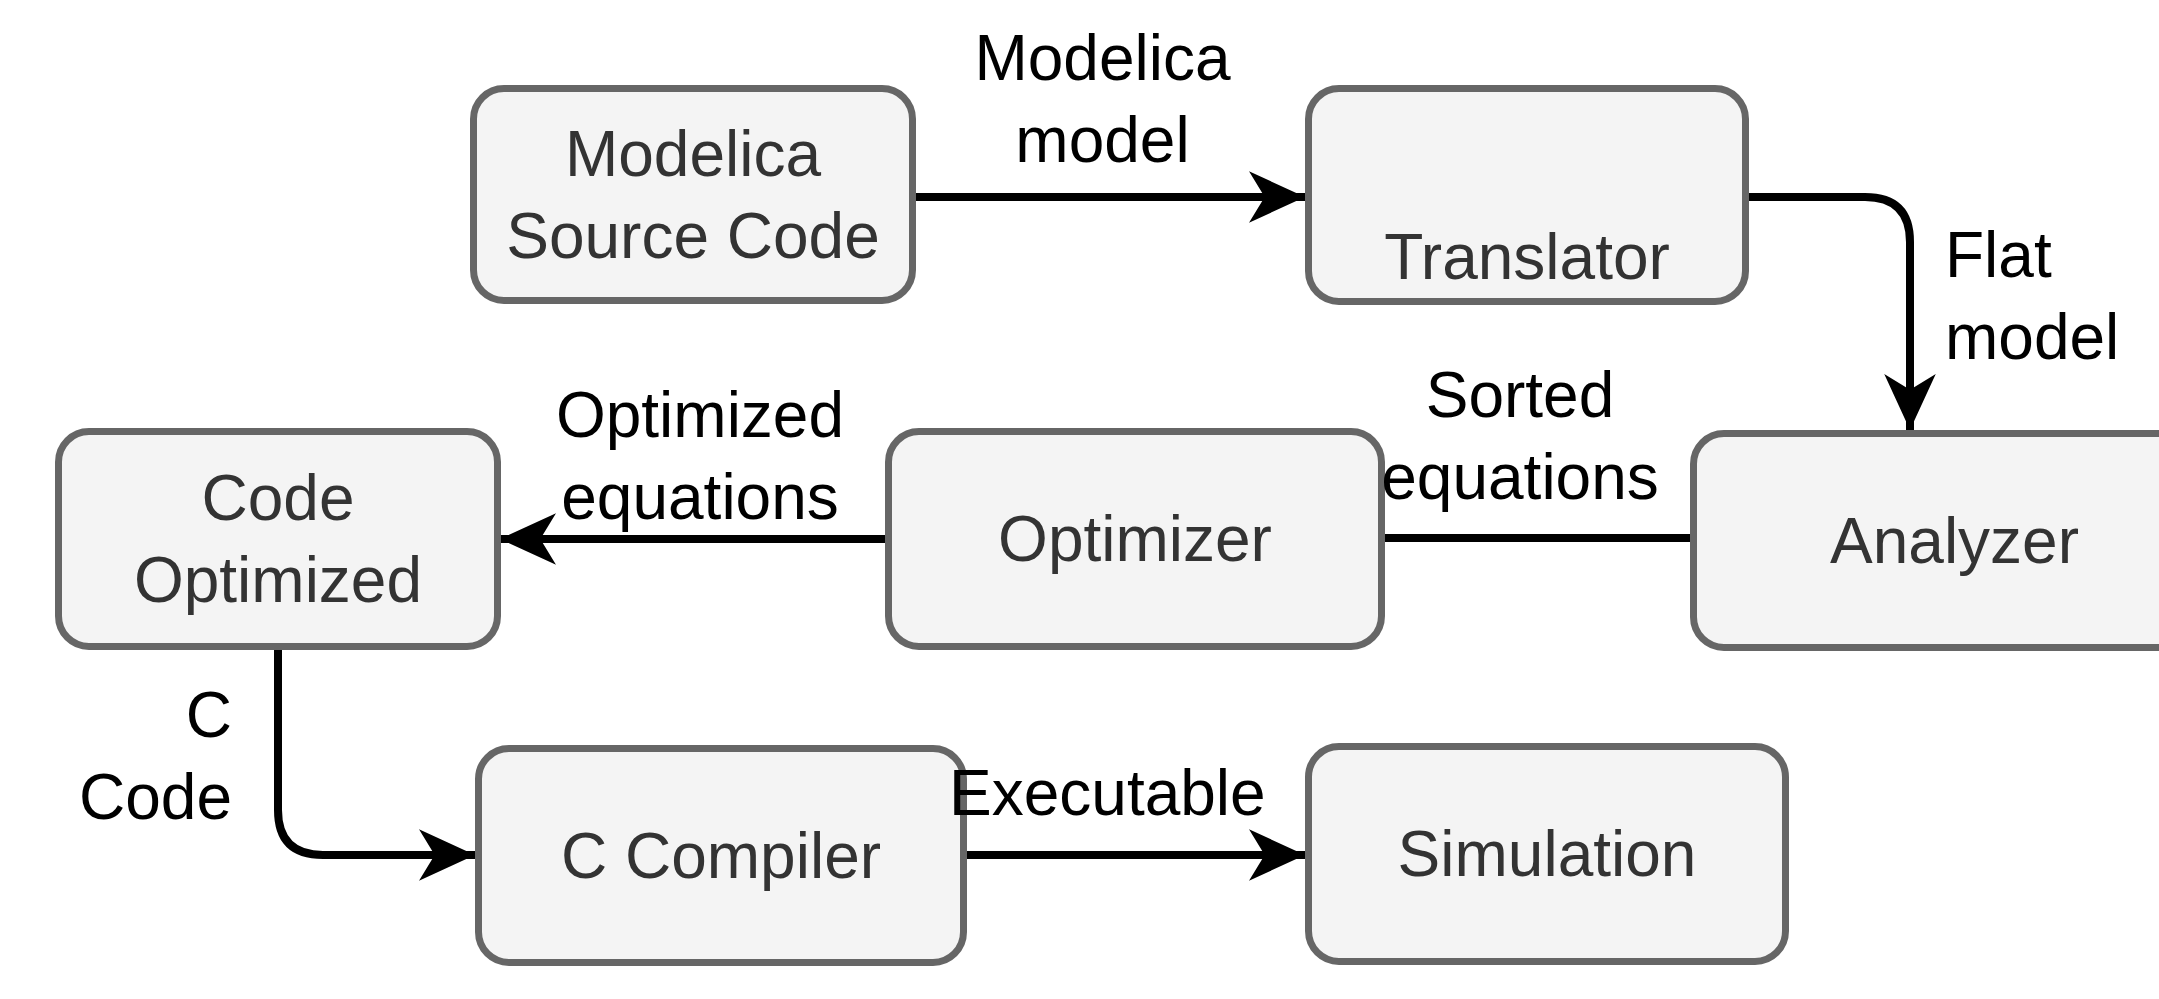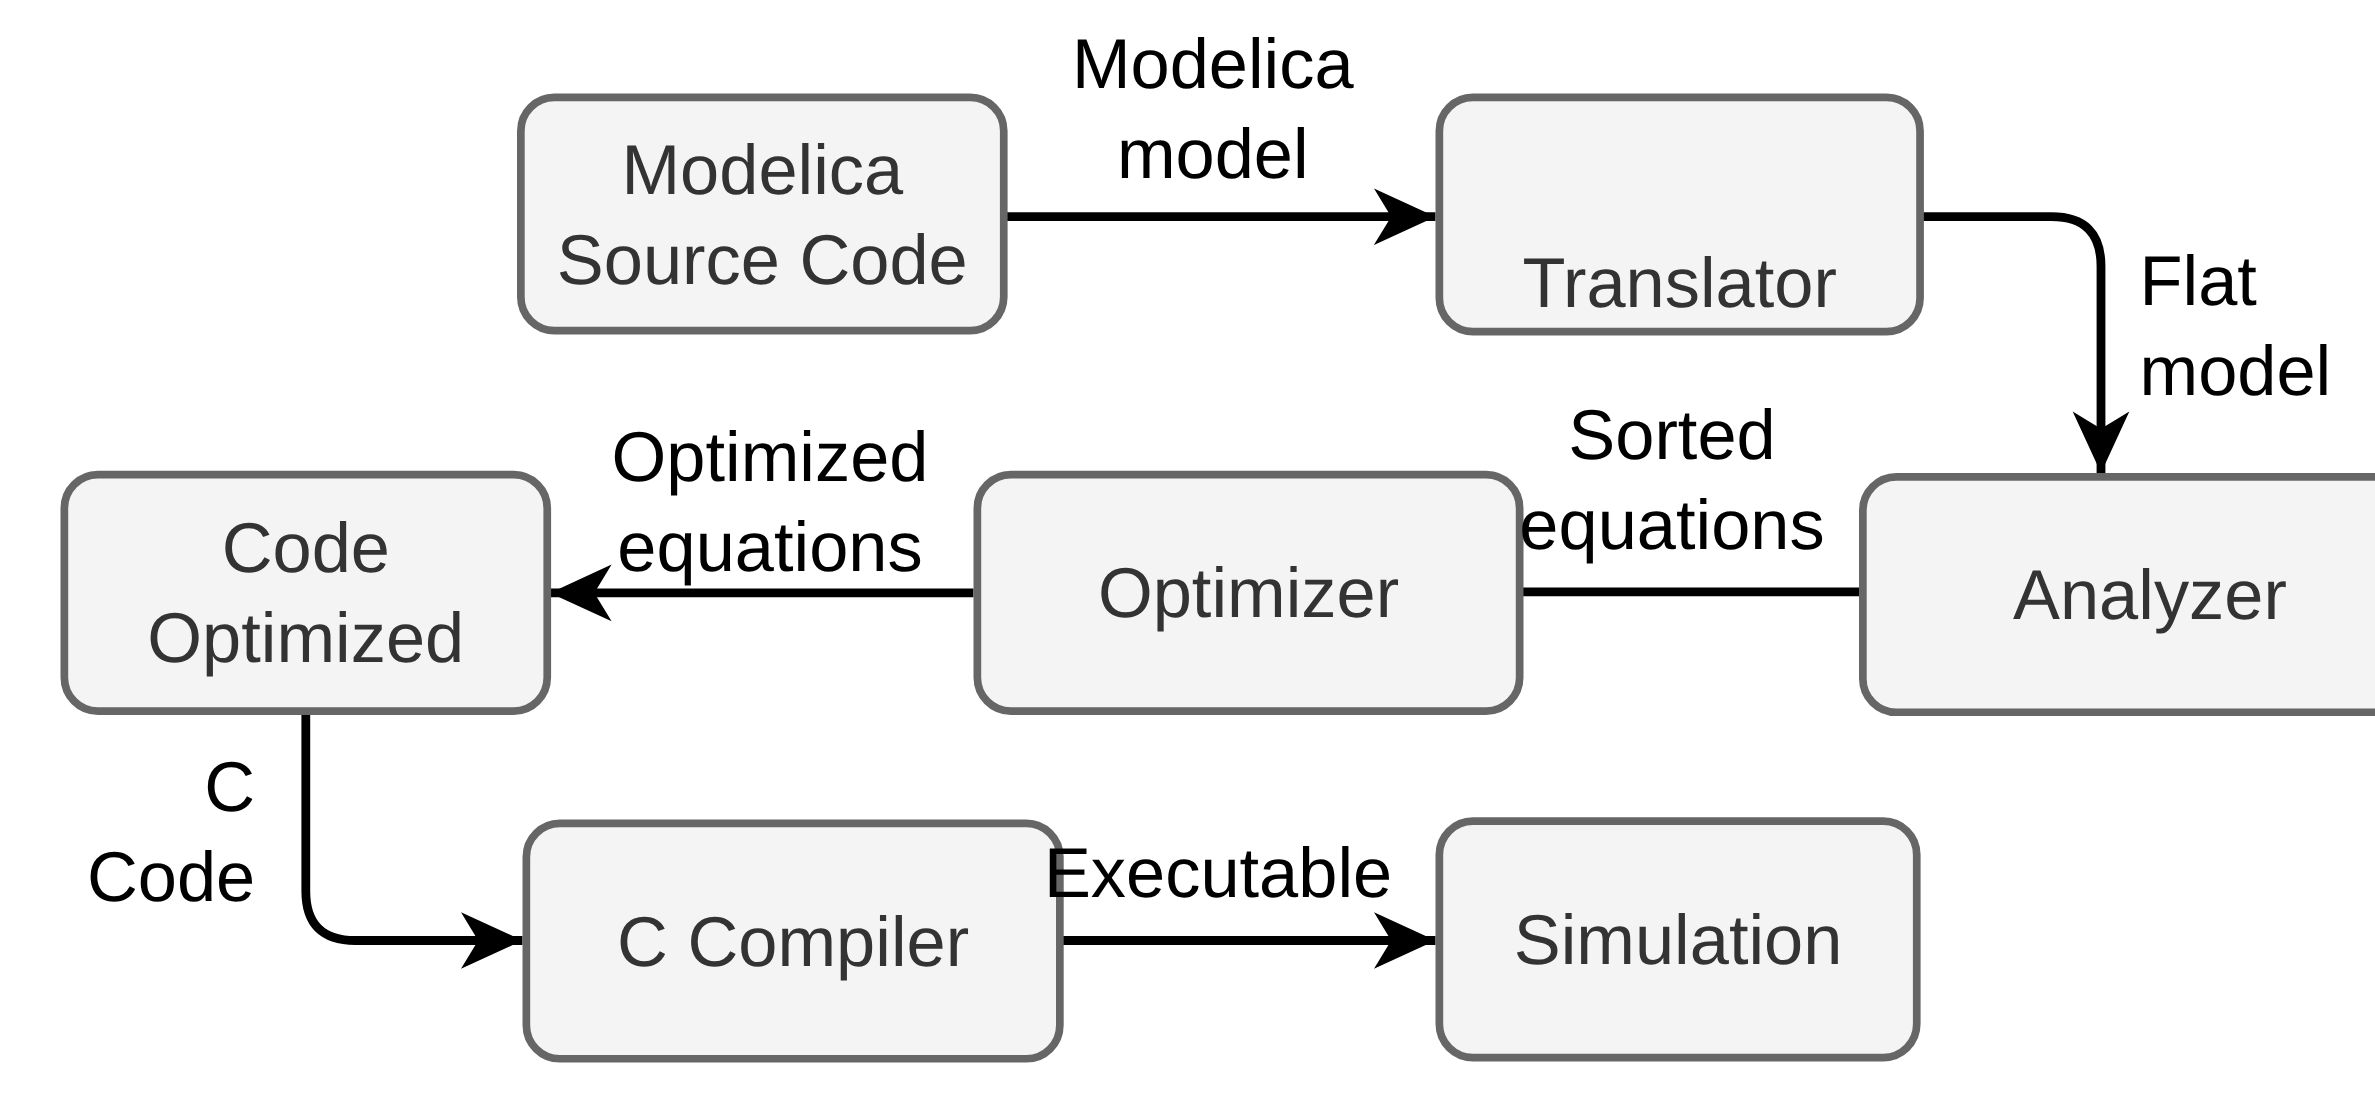--- a/index.html
+++ b/index.html
@@ -105,7 +105,7 @@
     </div>
   </div>
 
-  <div class="node" style="left:1305px; top:743px; width:441px; height:222px;">
+  <div class="node" style="left:1305px; top:743px; width:484px; height:222px;">
     <div>
       <span class="line">Simulation</span>
     </div>

